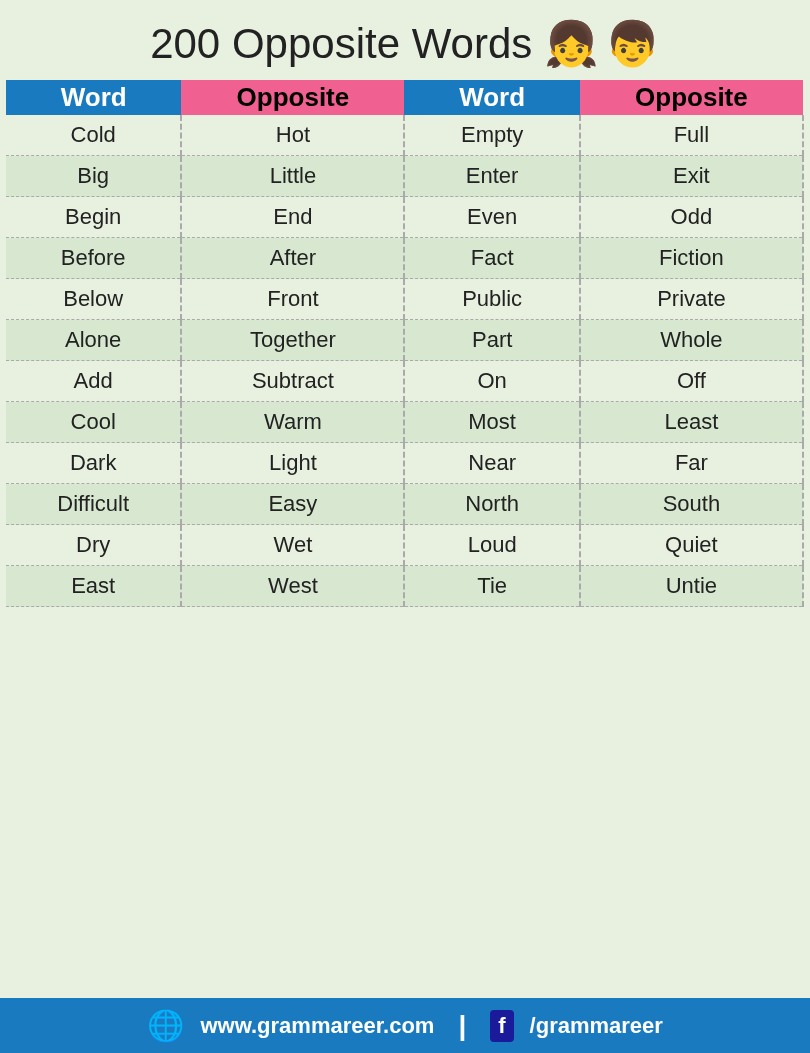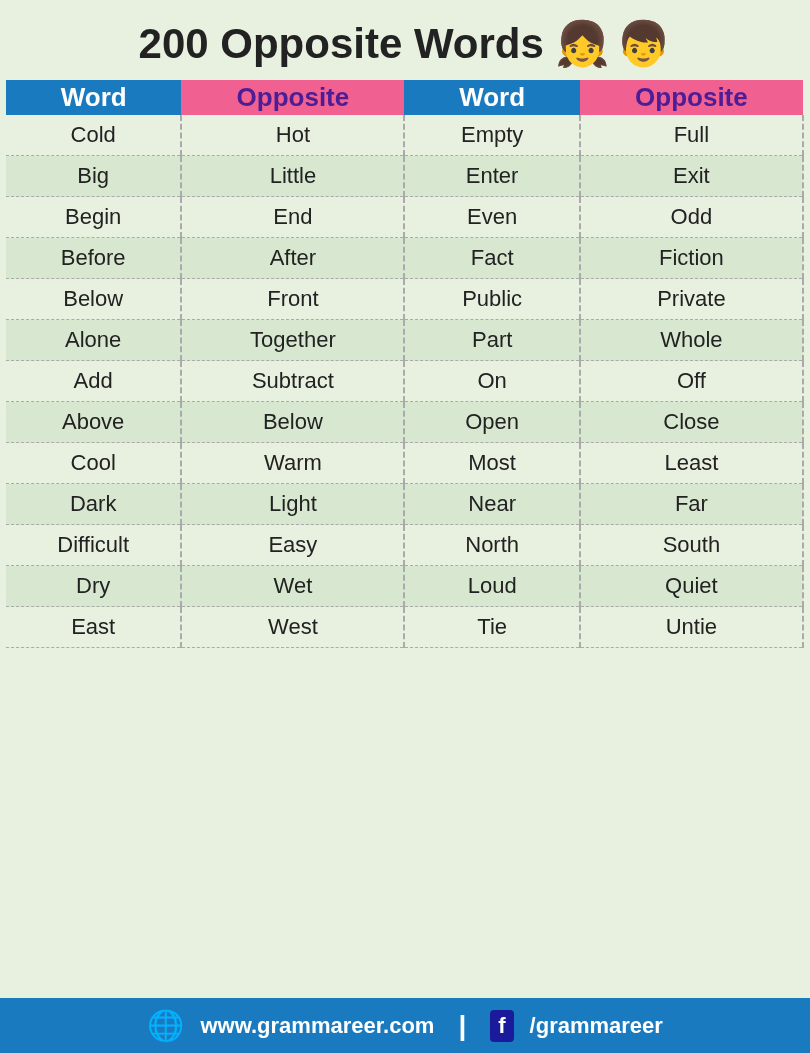--- a/index.html
+++ b/index.html
@@ -24,7 +24,7 @@
 
     .header-title {
       font-size: 42px;
-      font-weight: bold;
+      font-weight: normal;
       color: #222;
       font-family: Arial, sans-serif;
     }

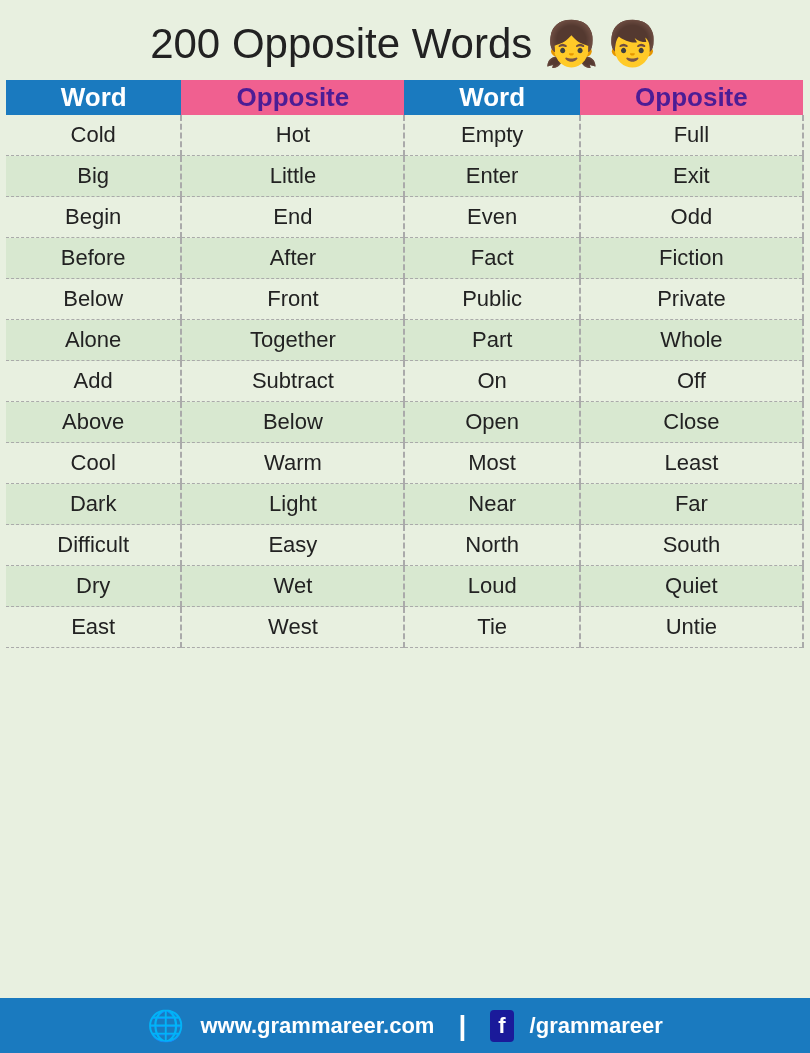--- a/index.html
+++ b/index.html
@@ -65,7 +65,7 @@
 
     .th-opposite {
       background: #f06090;
-      color: #4c1d95;
+      color: #000000;
       width: 28%;
       margin-left: 44px;
     }

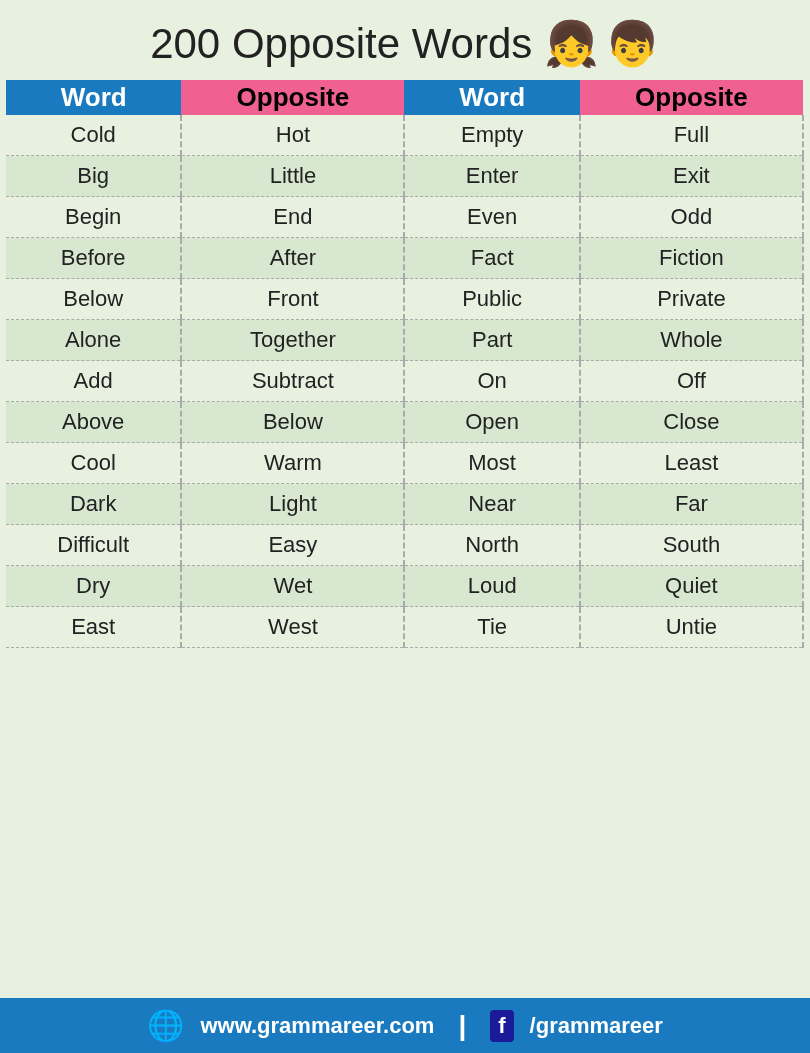--- a/index.html
+++ b/index.html
@@ -198,12 +198,6 @@
           <td class="col-divider">Off</td>
         </tr>
         <tr>
-          <td>Above</td>
-          <td class="col-divider">Below</td>
-          <td>Open</td>
-          <td class="col-divider">Close</td>
-        </tr>
-        <tr>
           <td>Cool</td>
           <td class="col-divider">Warm</td>
           <td>Most</td>

